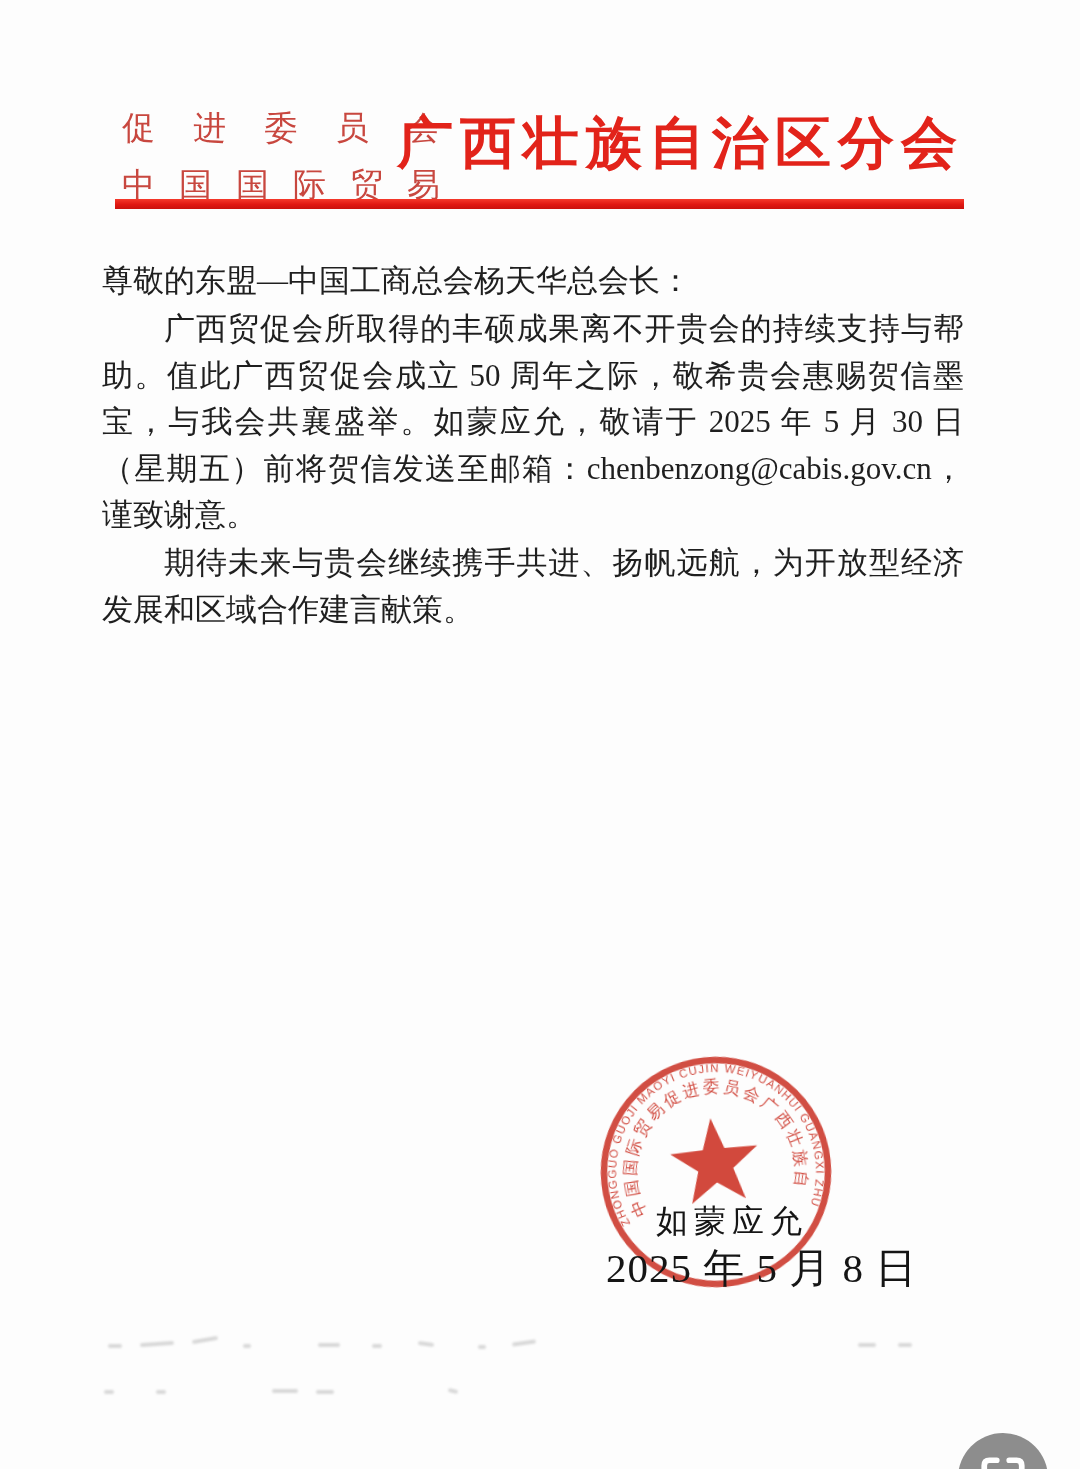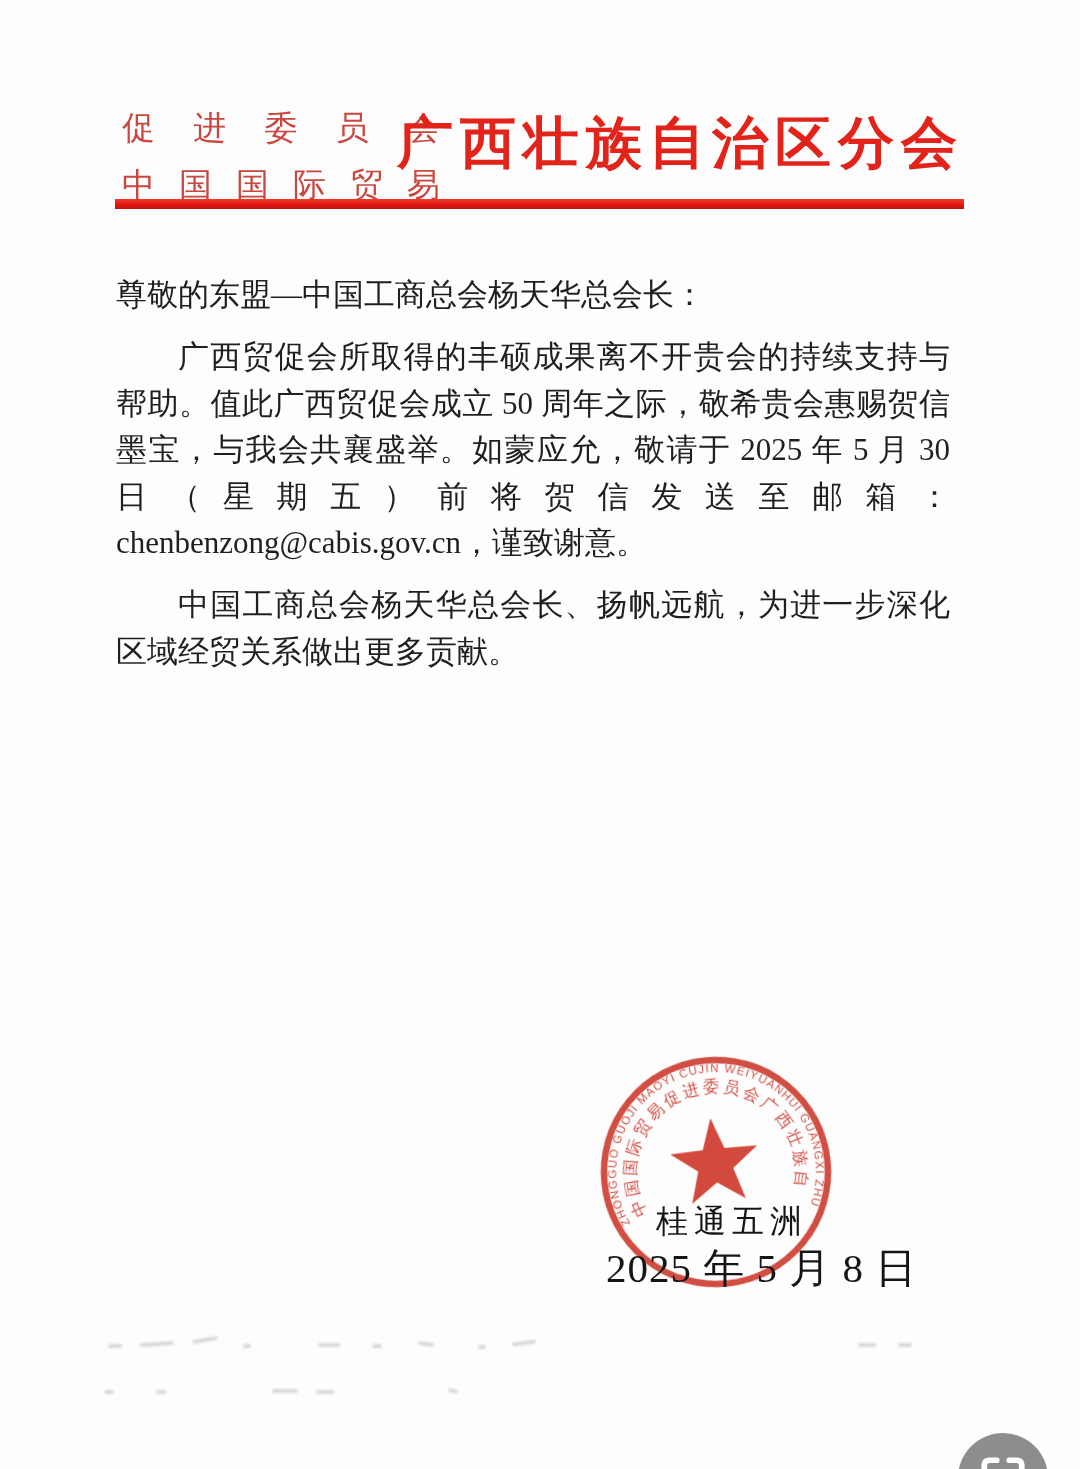--- a/index.html
+++ b/index.html
@@ -33,7 +33,7 @@
     font-size:31px;line-height:46.4px;color:#1f1f1f;
     text-align:justify;
   }
-  .letter-body p{margin:16px;text-indent:2em;}
+  .letter-body p{margin:2px;text-indent:2em;}
   .letter-body p.salutation{text-indent:0;}
   
   .signoff-name{

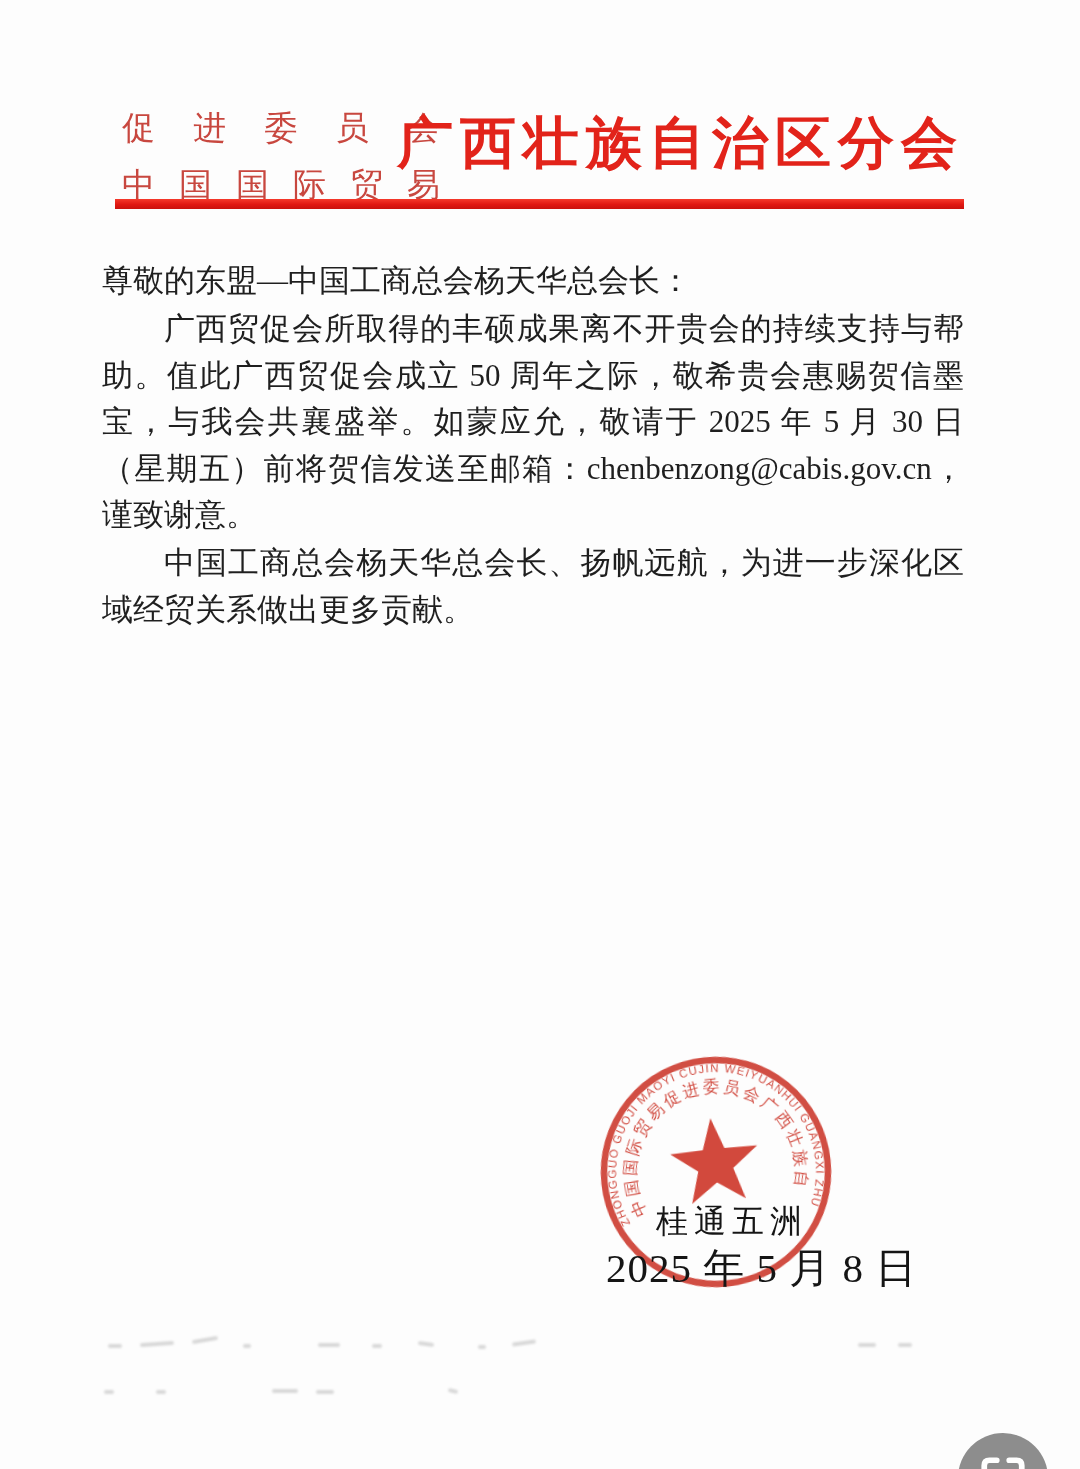--- a/index.html
+++ b/index.html
@@ -77,7 +77,7 @@
 <div class="letter-body">
   <p class="salutation">尊敬的东盟—中国工商总会杨天华总会长：</p>
   <p>广西贸促会所取得的丰硕成果离不开贵会的持续支持与帮助。值此广西贸促会成立 50 周年之际，敬希贵会惠赐贺信墨宝，与我会共襄盛举。如蒙应允，敬请于 2025 年 5 月 30 日（星期五）前将贺信发送至邮箱：chenbenzong@cabis.gov.cn，谨致谢意。</p>
-  <p>中国工商总会杨天华总会长、扬帆远航，为进一步深化区域经贸关系做出更多贡献。</p>
+  <p>期待未来与贵会继续携手共进、扬帆远航，为开放型经济发展和区域合作建言献策。</p>
 </div>
 
 <svg class="seal" viewBox="0 0 320 320" width="320" height="320">

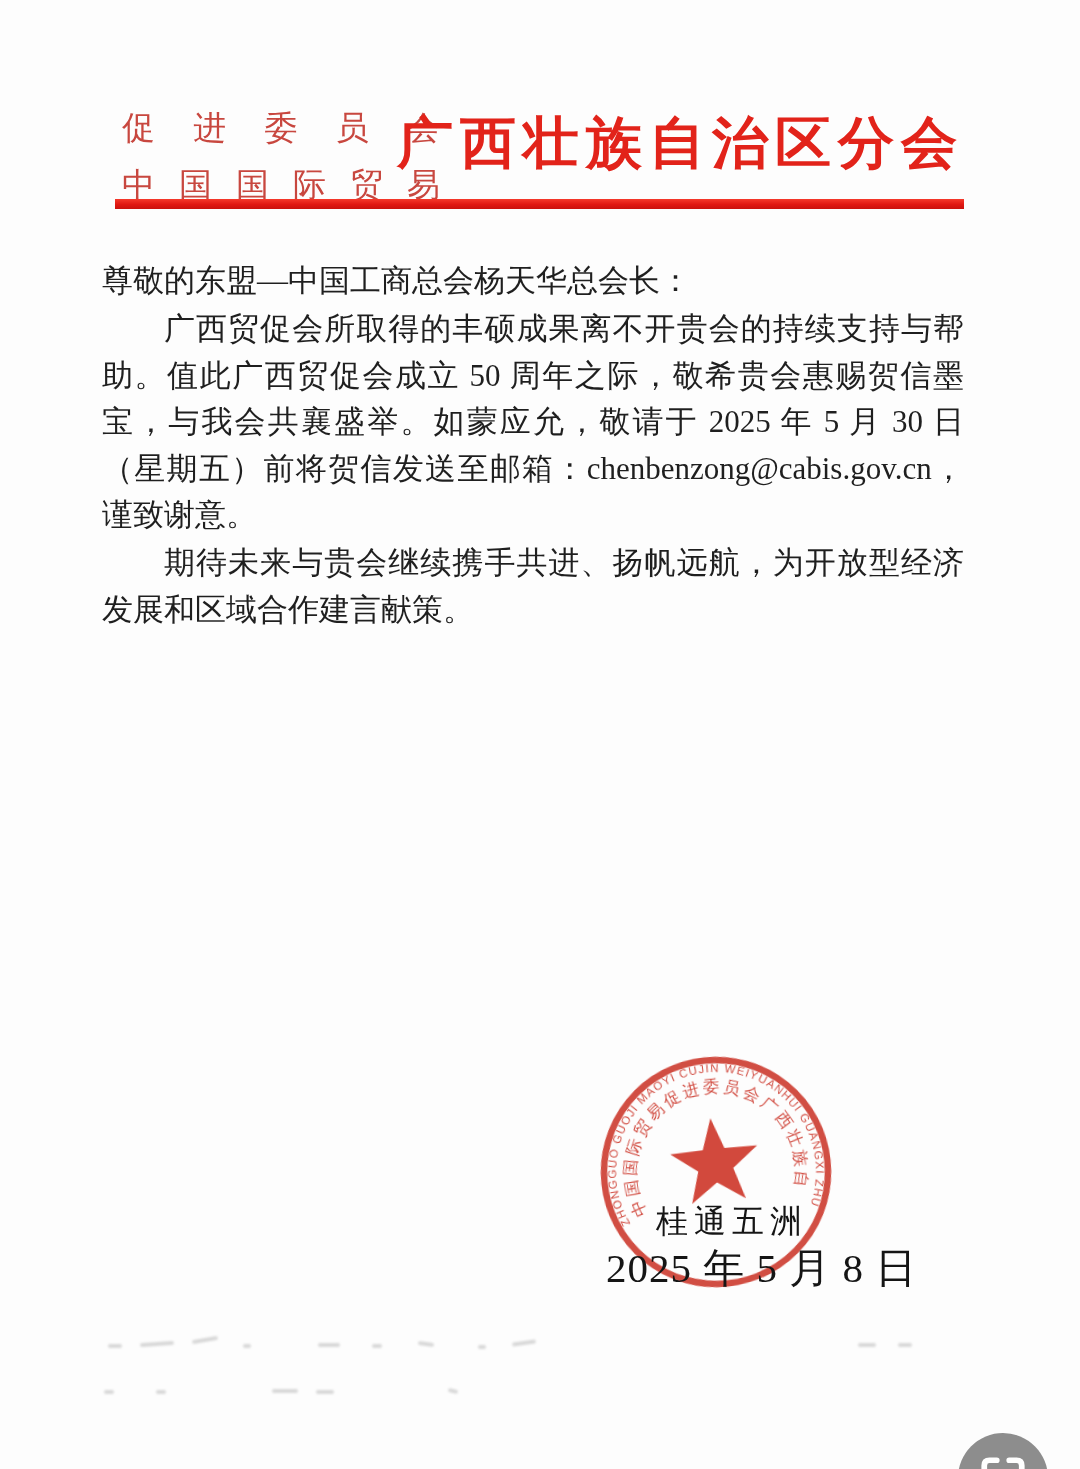--- a/index.html
+++ b/index.html
@@ -95,7 +95,7 @@
   <polygon fill="#d03527" points="160,106 170.9,137 203.7,137.8 177.6,157.7 187,189.2 160,170.5 133,189.2 142.4,157.7 116.3,137.8 149.1,137"></polygon>
 </svg>
 
-<div class="signoff-name">桂通五洲</div>
+<div class="signoff-name">如蒙应允</div>
 <div class="signoff-date">2025 年 5 月 8 日</div>
 
 <div class="frag" style="left:108px;top:1344px;width:14px;"></div>

